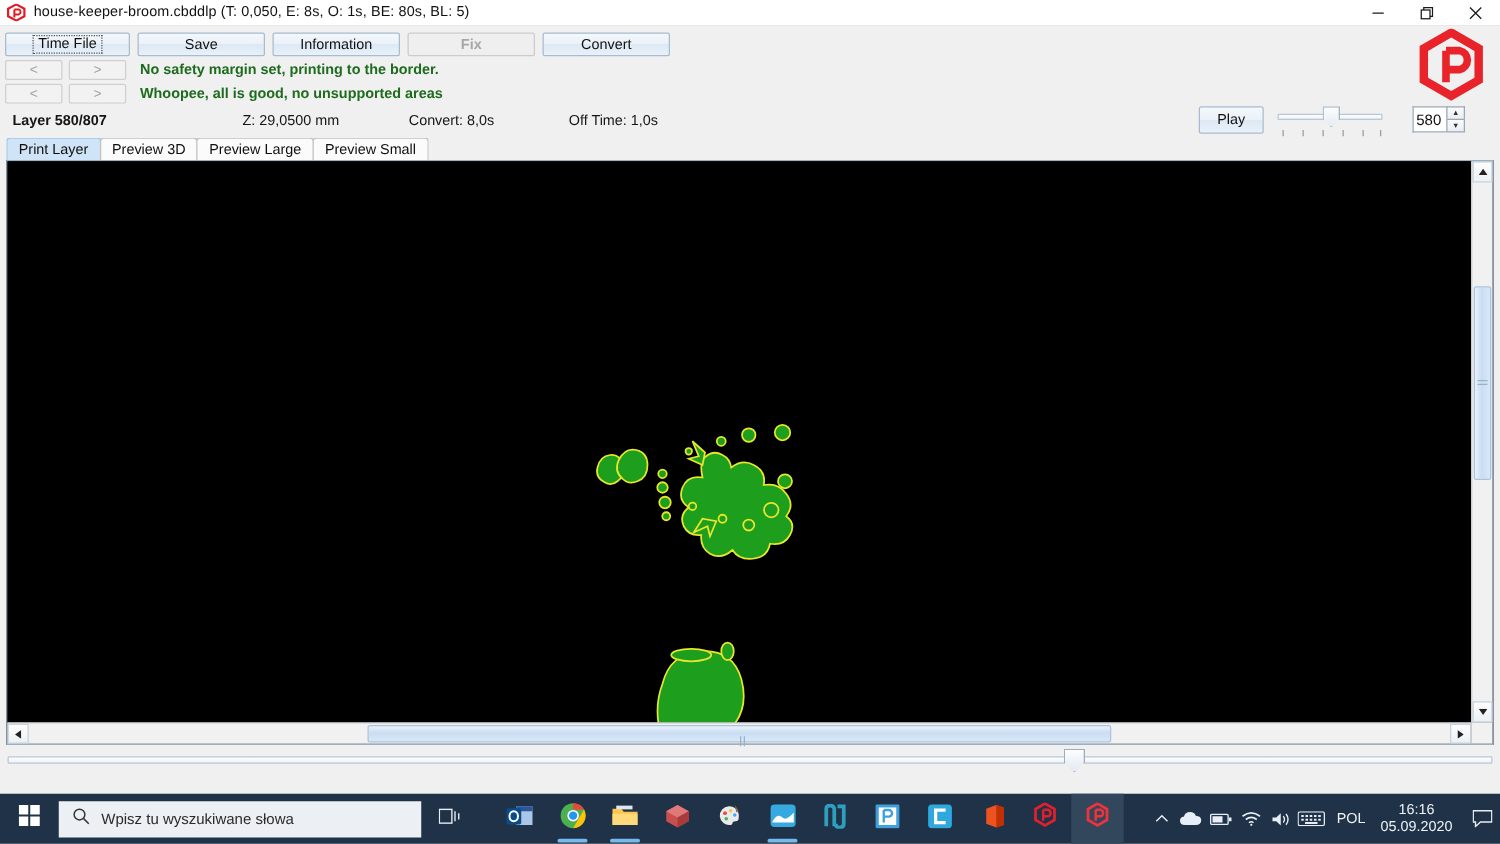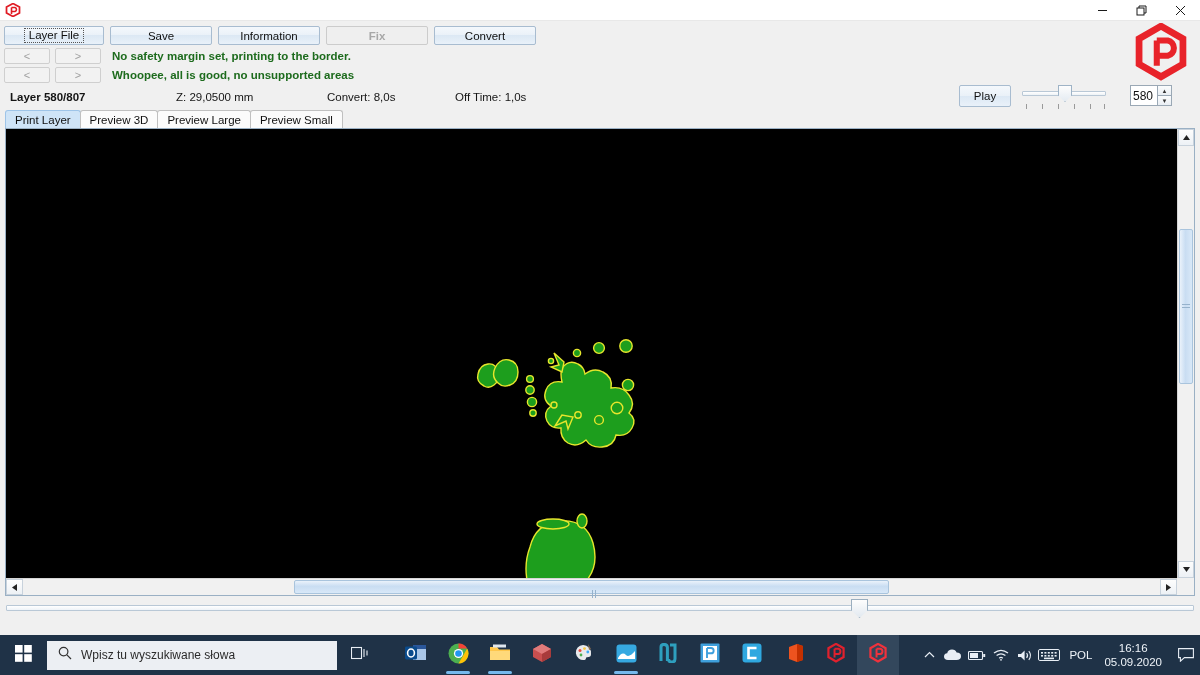--- a/index.html
+++ b/index.html
@@ -227,6 +227,7 @@
       <path d="M13 9 L13 22 M13 9 L20 9 A4.2 4.2 0 0 1 20 17 L13 17" fill="none" stroke="#e01b24" stroke-width="3.2"></path>
     </svg>
   </span>
+  <span class="title-text">house-keeper-broom.cbddlp (T: 0,050, E: 8s, O: 1s, BE: 80s, BL: 5)</span>
   <div class="win-buttons">
     <div class="win-btn">
       <svg width="11" height="11" viewBox="0 0 11 11">

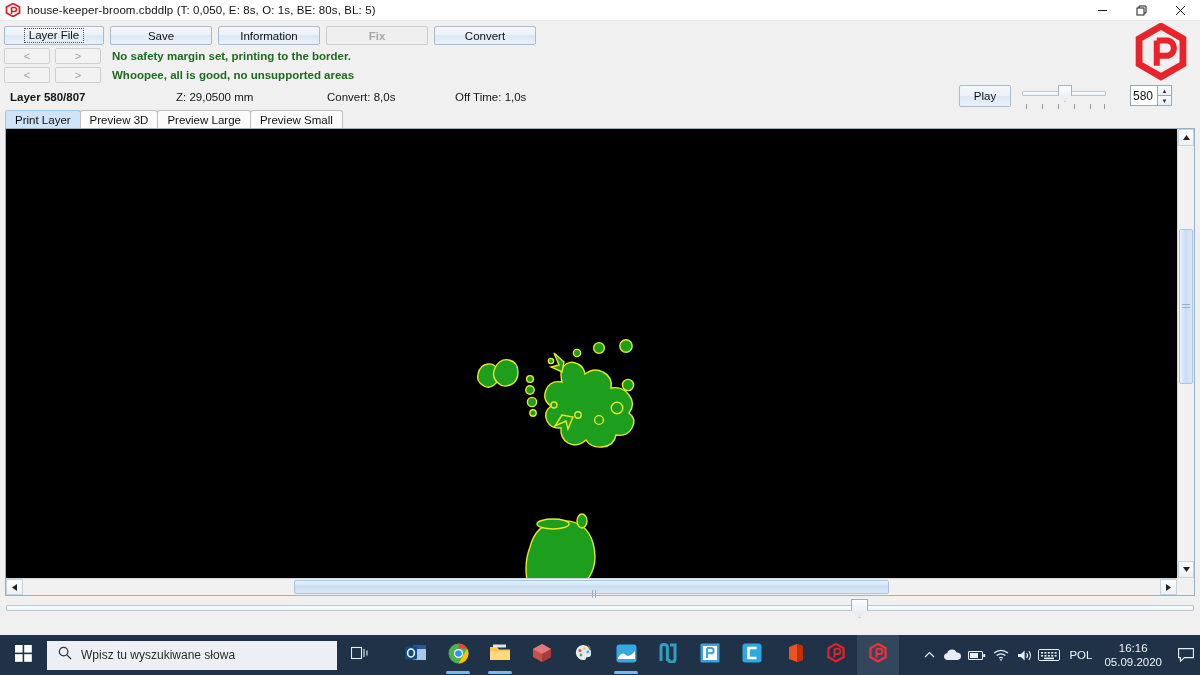--- a/index.html
+++ b/index.html
@@ -252,7 +252,7 @@
 
   <div class="btn-row">
     <div class="tbtn first">
-      <span class="focus-ring">Layer File</span>
+      <span class="focus-ring">Time File</span>
     </div>
     <div class="tbtn">
       <span>Save</span>

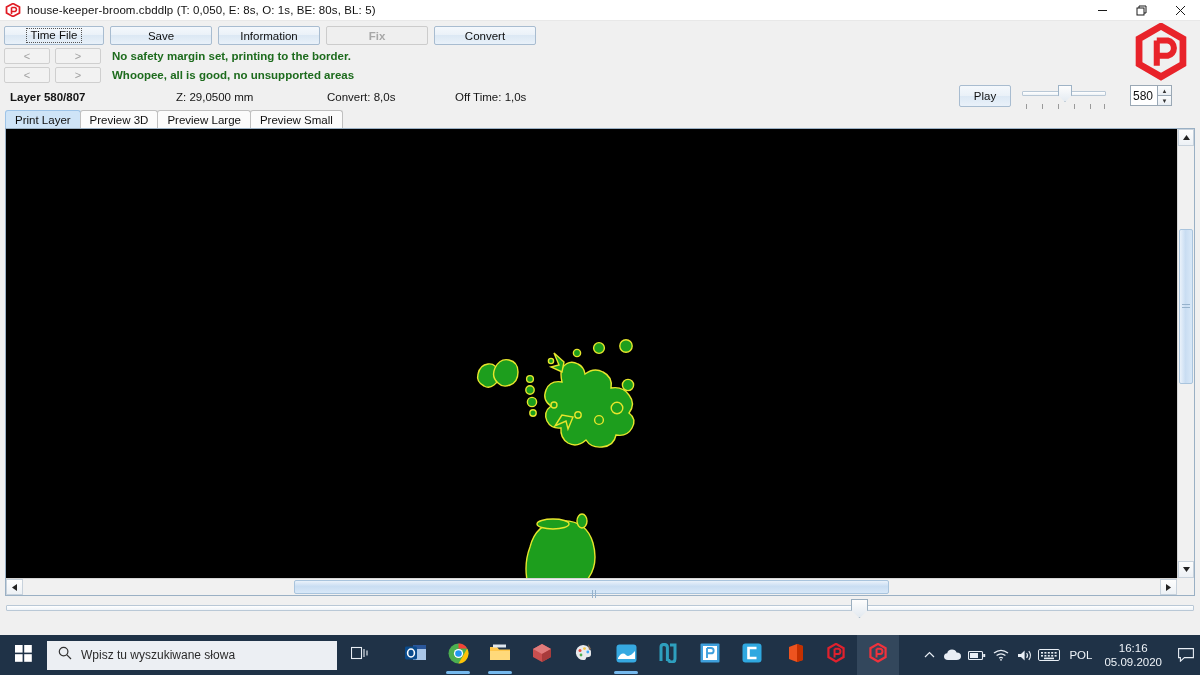--- a/index.html
+++ b/index.html
@@ -60,7 +60,7 @@
   .status-item { font-size: 11.5px; color: #151515; font-weight: bold; text-align: center; }
   .status-item.normal { font-weight: normal; }
   .st1 { position: absolute; left: 10px; }
-  .st2 { position: absolute; left: 176px; }
+  .st2 { position: absolute; left: 194px; }
   .st3 { position: absolute; left: 327px; }
   .st4 { position: absolute; left: 455px; }
 

